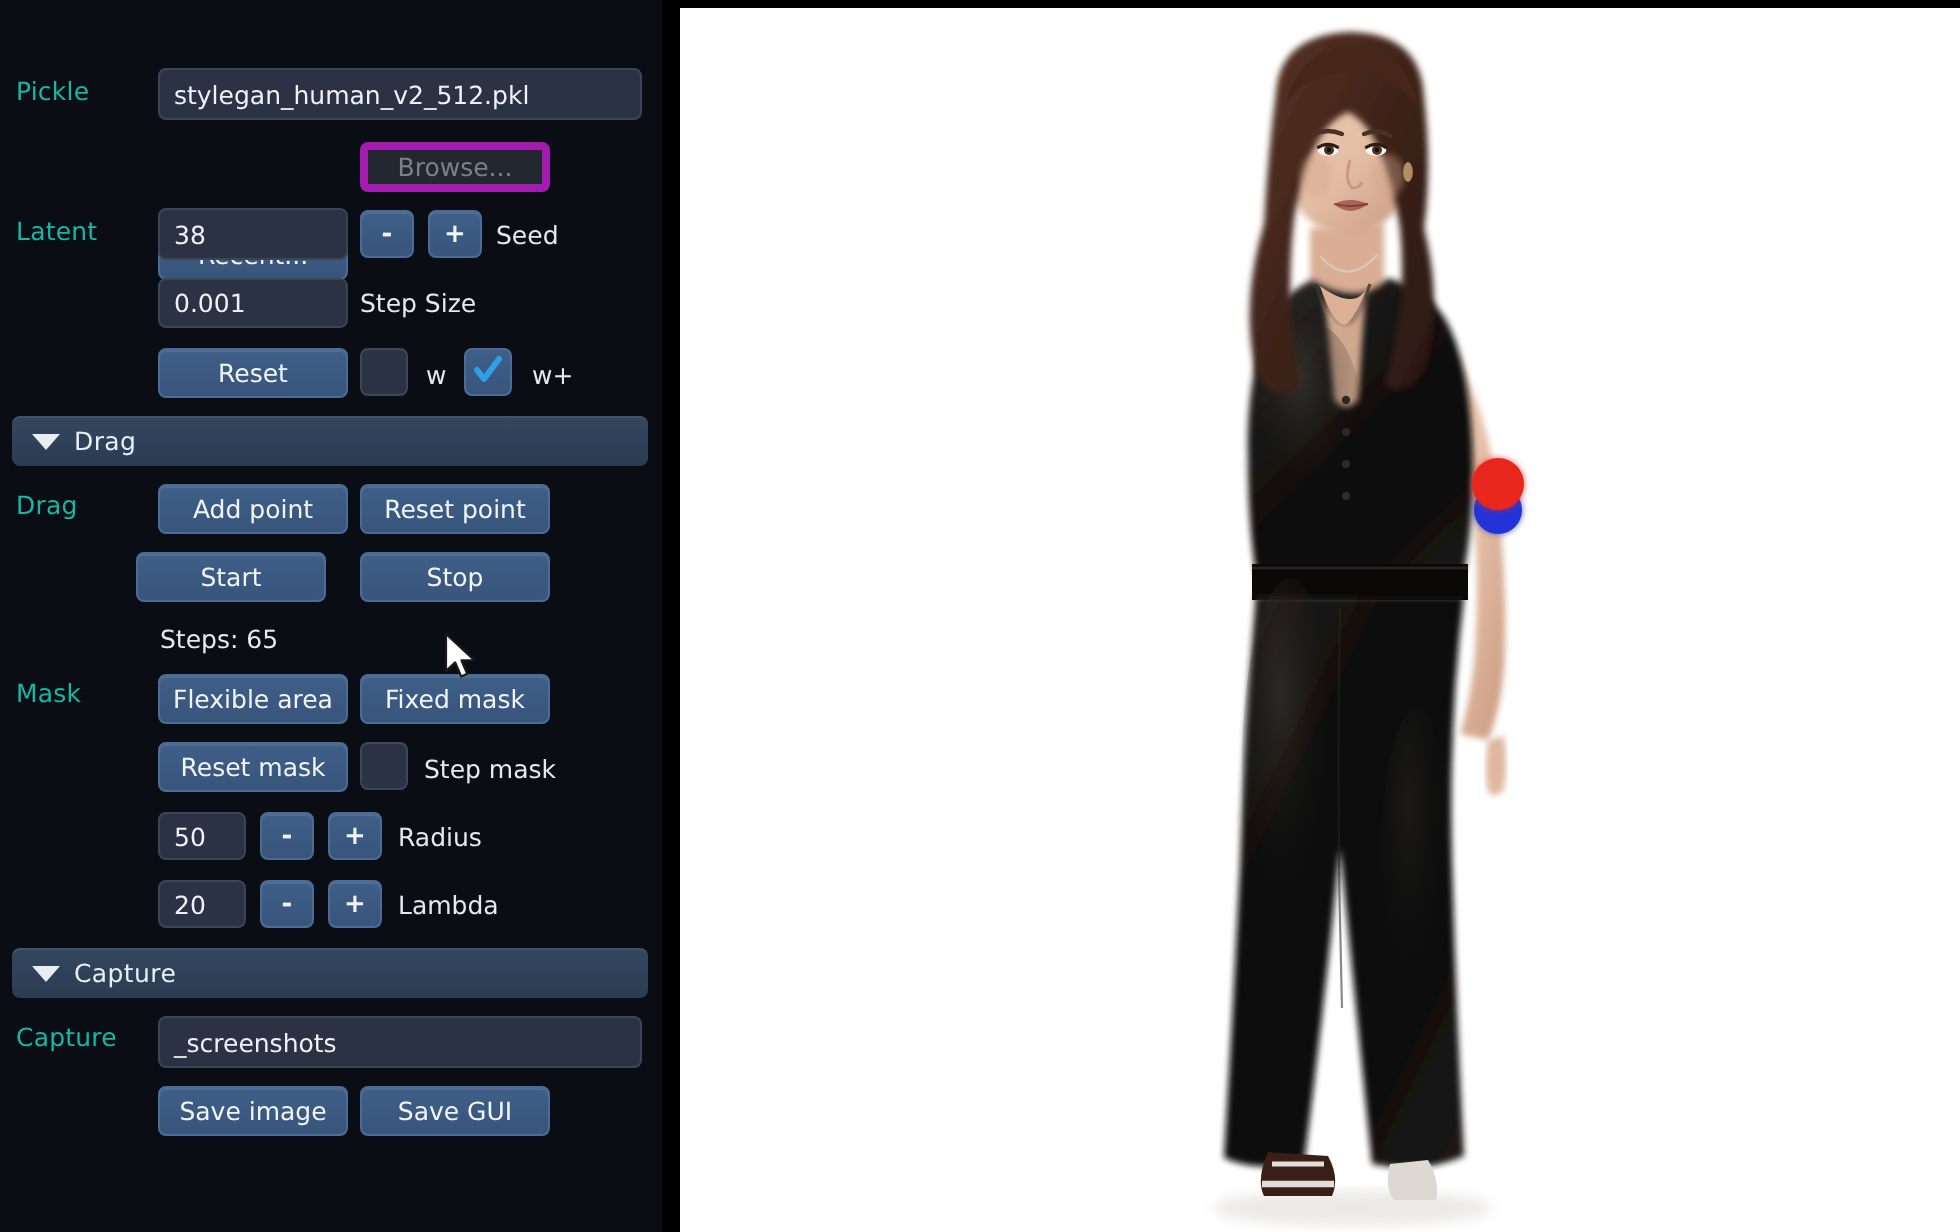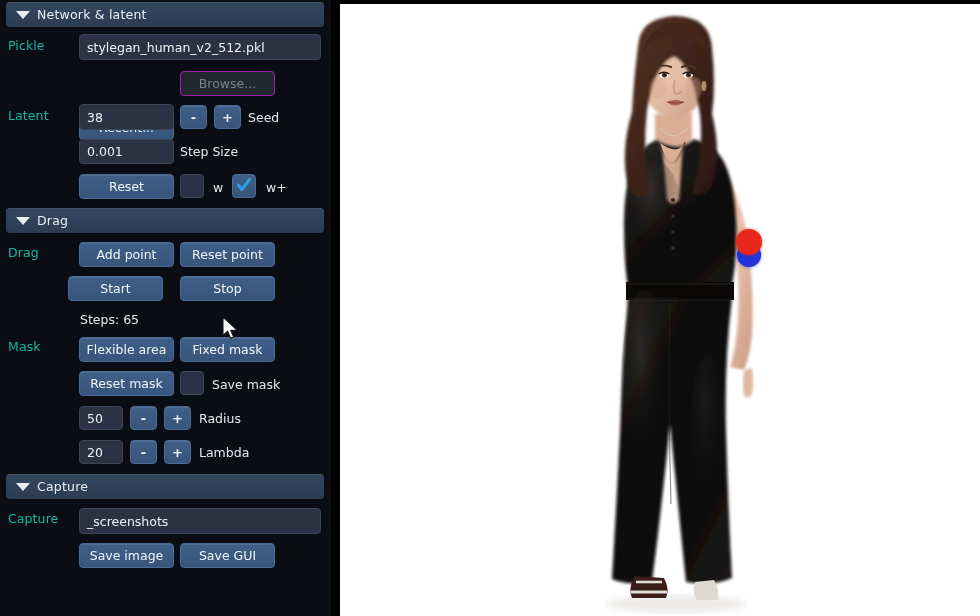--- a/index.html
+++ b/index.html
@@ -222,10 +222,6 @@
   <div id="panel">
     <div id="panel-inner">
 
-      <div class="section-header" style="top:2px;">
-        <span class="tri"></span>
-        <span class="sec-title">Network &amp; latent</span>
-      </div>
 
       <span class="row-label" style="left:8px; top:38px;">Pickle</span>
       <div class="txtfield" style="left:79px; top:34px; width:242px; height:26px;">stylegan_human_v2_512.pkl</div>

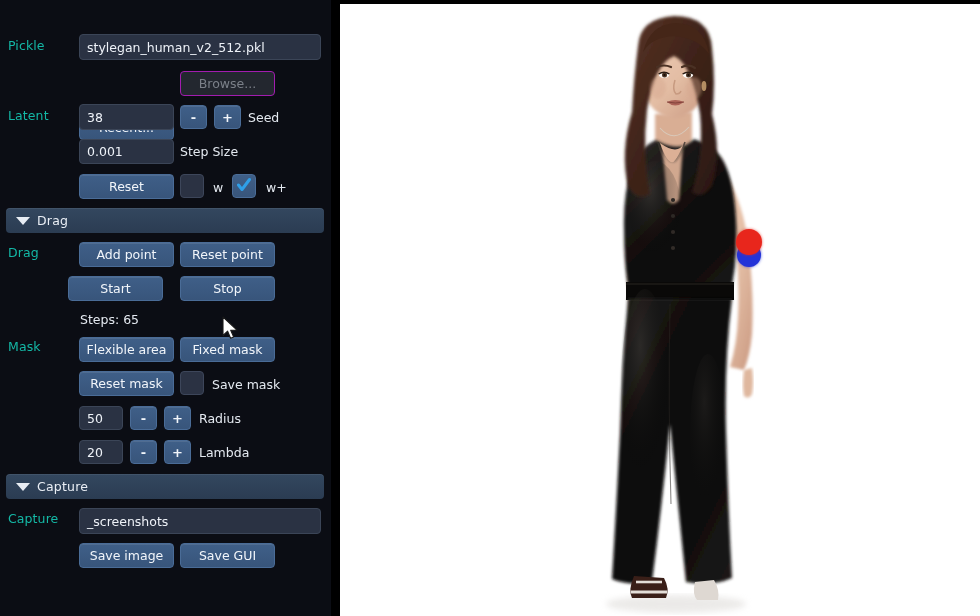--- a/index.html
+++ b/index.html
@@ -112,7 +112,7 @@
   }
   .btn.disabled {
     background: #23272f;
-    border: 1px solid #a21caf;
+    border: 4px solid #a21caf;
     color: #7b8089;
     box-shadow: none;
   }

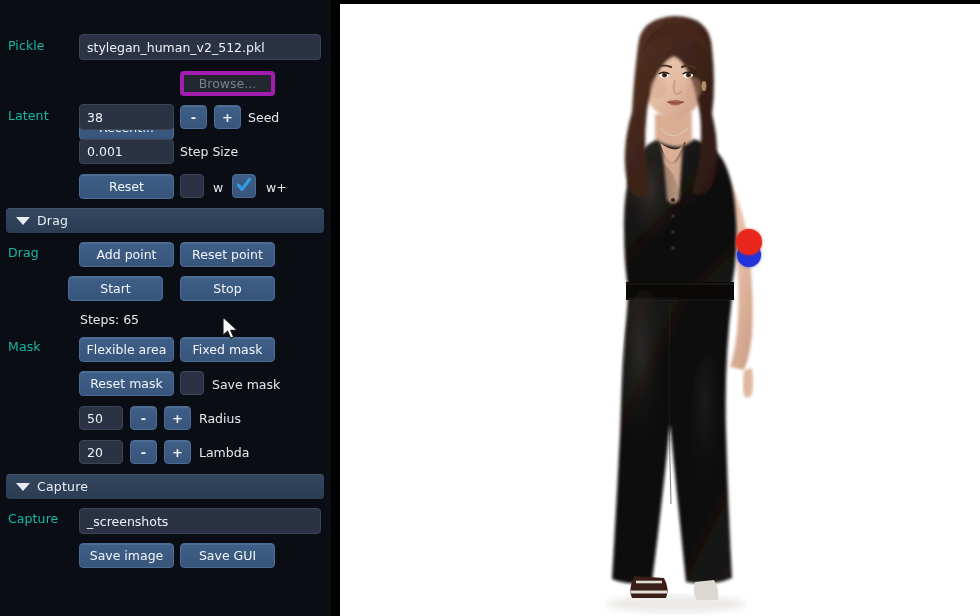--- a/index.html
+++ b/index.html
@@ -268,7 +268,7 @@
 
       <div class="btn" style="left:79px; top:371px; width:95px; height:25px;">Reset mask</div>
       <div class="checkbox" style="left:180px; top:371px;"></div>
-      <span class="plaintext" style="left:212px; top:377px;">Save mask</span>
+      <span class="plaintext" style="left:212px; top:377px;">Step mask</span>
 
       <div class="txtfield" style="left:79px; top:406px; width:44px; height:24px;">50</div>
       <div class="btn small" style="left:130px; top:406px; width:27px; height:24px;">-</div>

